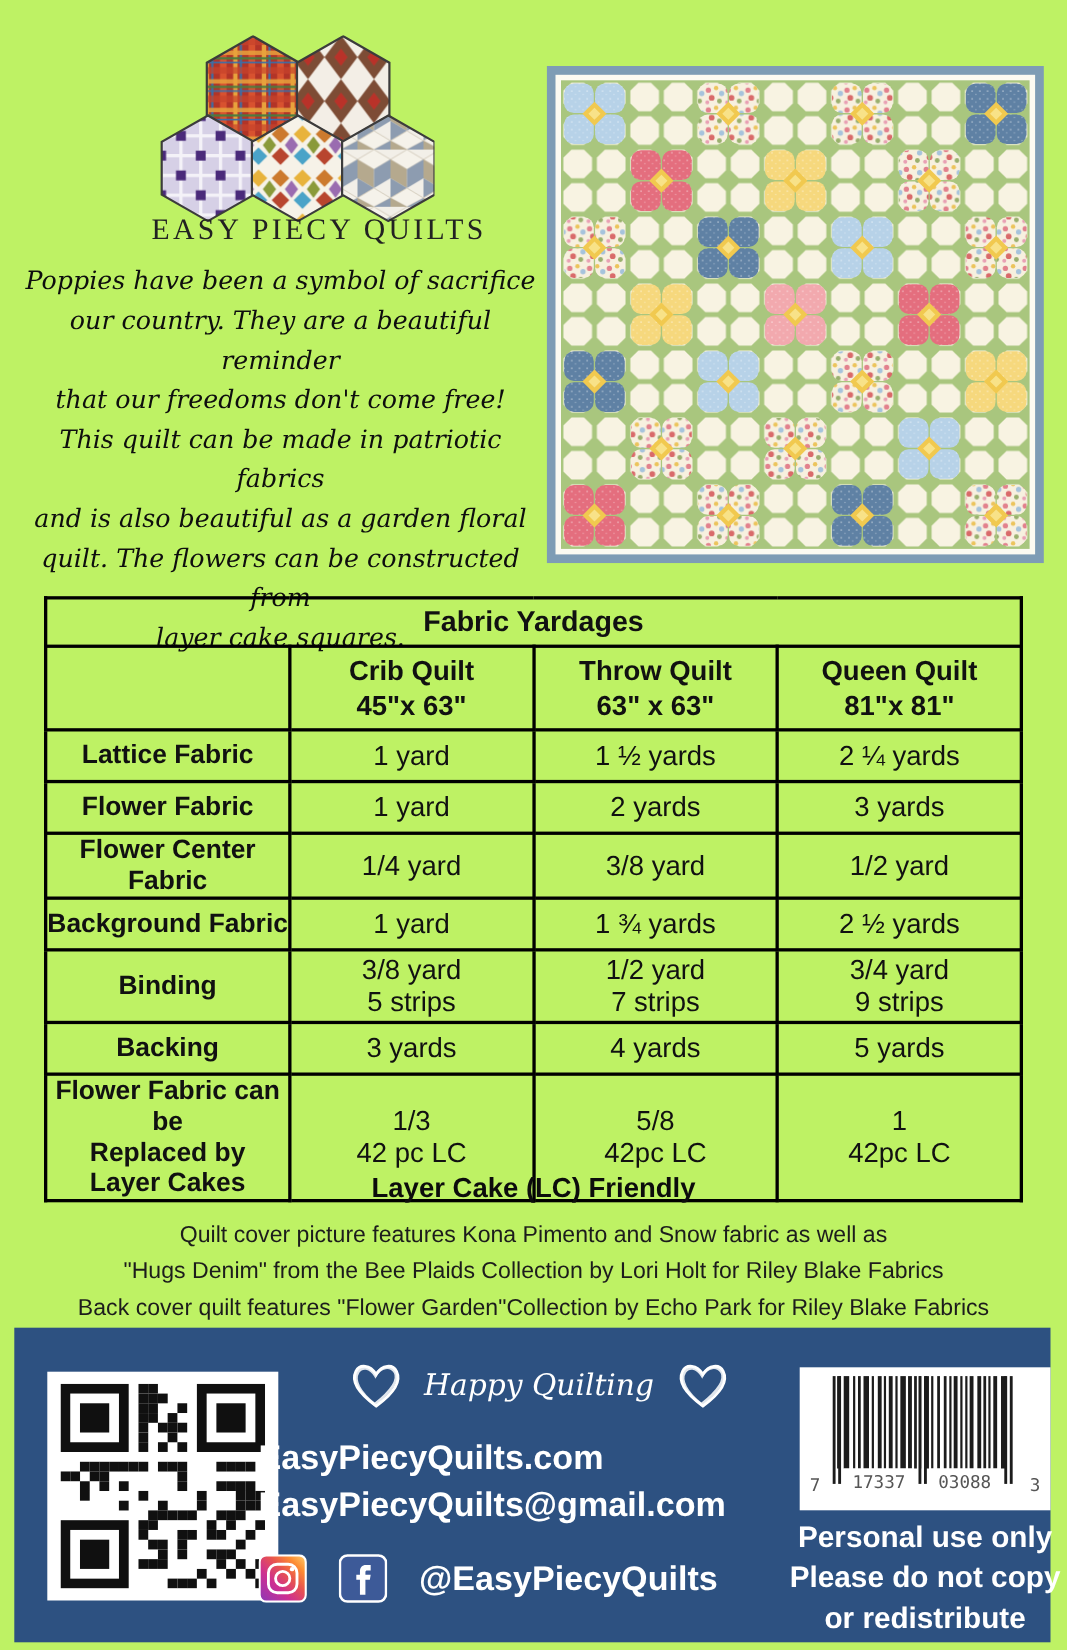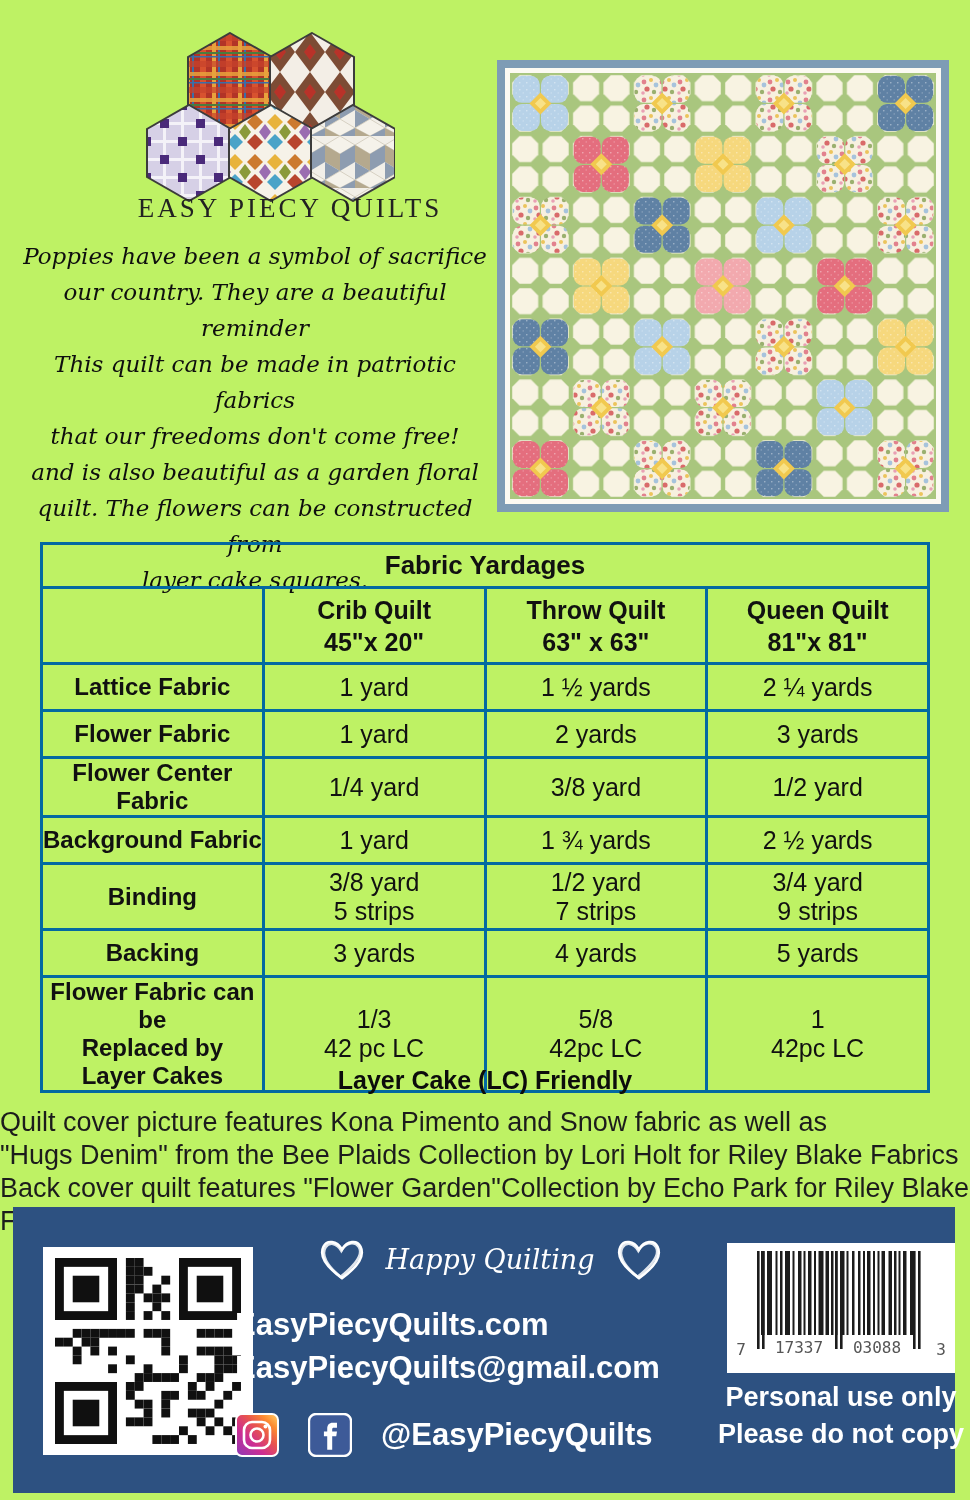--- a/index.html
+++ b/index.html
@@ -150,8 +150,8 @@
   <div id="intro">
     <div>Poppies have been a symbol of sacrifice</div>
     <div>our country.  They are a beautiful reminder</div>
+    <div>that our freedoms don't come free!</div>
     <div>This quilt can be made in patriotic fabrics</div>
-    <div>that our freedoms don't come free!</div>
     <div>and is also beautiful as a garden floral</div>
     <div>quilt.  The flowers can be constructed from</div>
     <div>layer cake squares.</div>

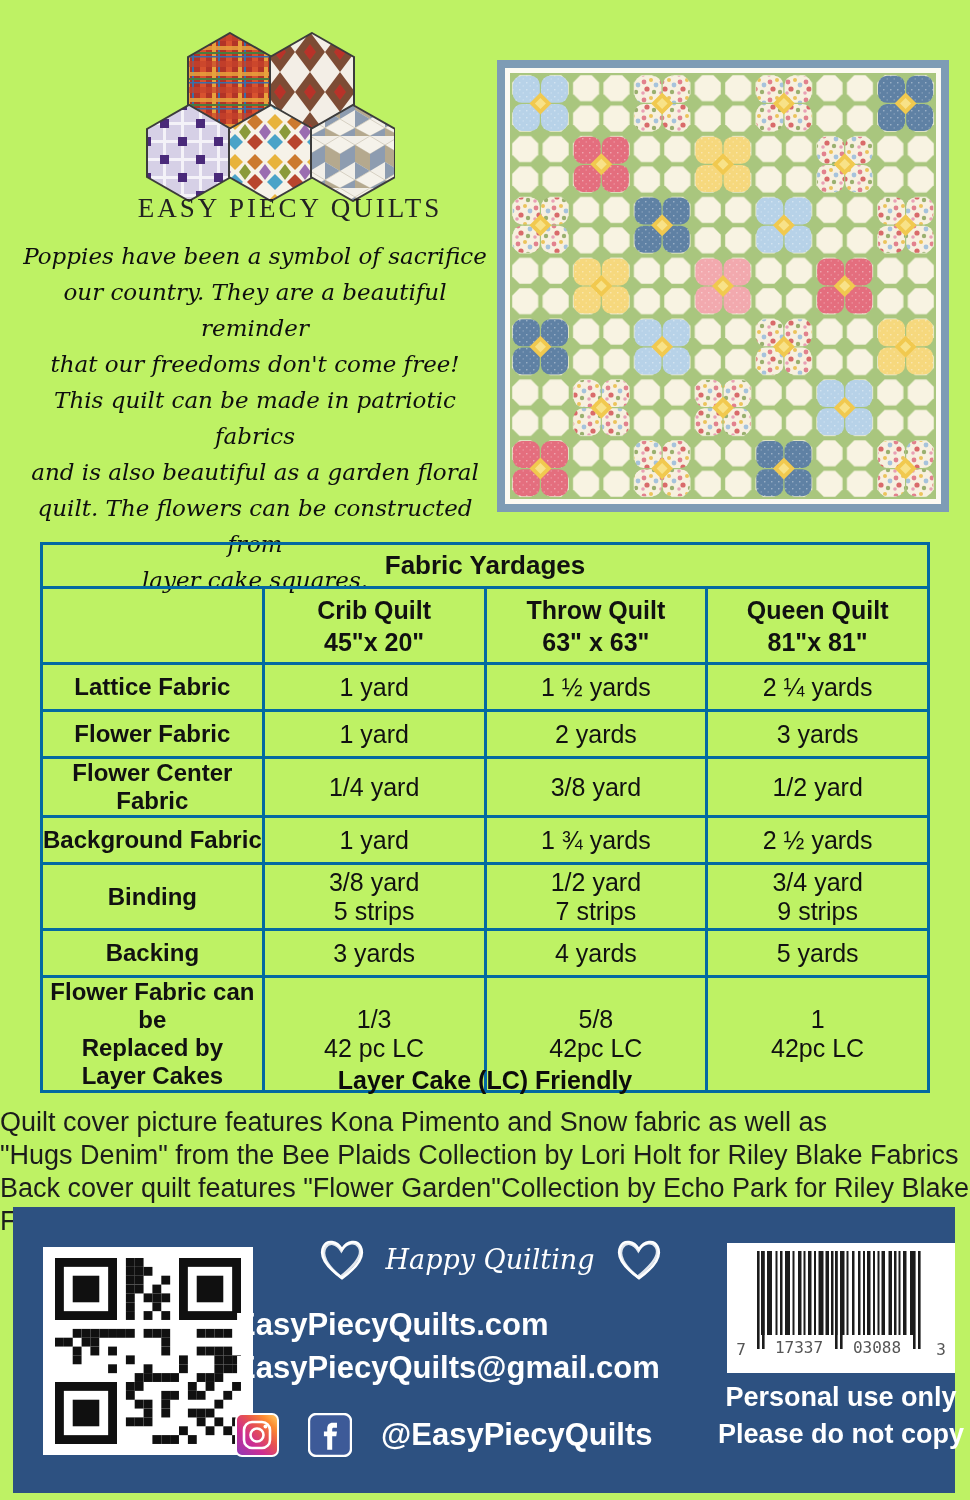--- a/index.html
+++ b/index.html
@@ -29,7 +29,7 @@
     position:absolute; left:40px; top:542px; width:890px;
     border-collapse:collapse; table-layout:fixed;
   }
-  #yardage-table td { border:3px solid #0369a1; text-align:center; vertical-align:middle; white-space:pre-line; }
+  #yardage-table td { border:3px solid #000000; text-align:center; vertical-align:middle; white-space:pre-line; }
   #yardage-table .tbl-title { font-weight:bold; font-size:26px; height:44px; }
   #yardage-table .col-h { font-weight:bold; font-size:25px; height:76px; line-height:32px; }
   #yardage-table .corner { }

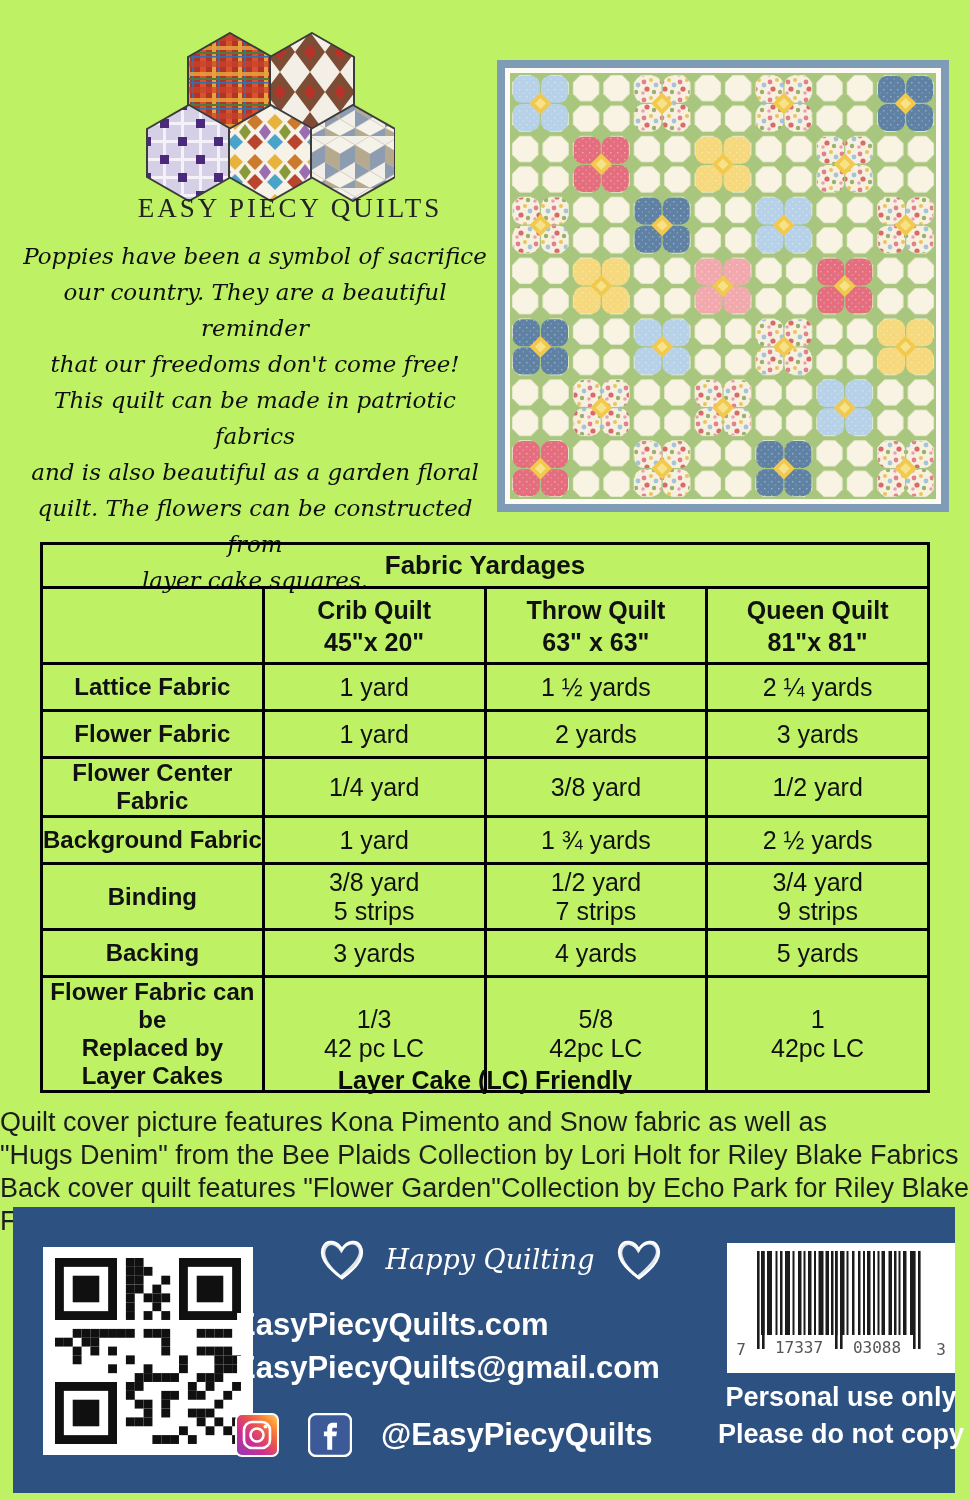--- a/index.html
+++ b/index.html
@@ -411,7 +411,7 @@
         <tr>
           <td class="corner" style="width:305px"></td>
           <td class="col-h" style="width:195px">Crib Quilt
-45"x 20"</td>
+45"x 63"</td>
           <td class="col-h" style="width:190px">Throw Quilt
 63" x 63"</td>
           <td class="col-h" style="width:200px">Queen Quilt

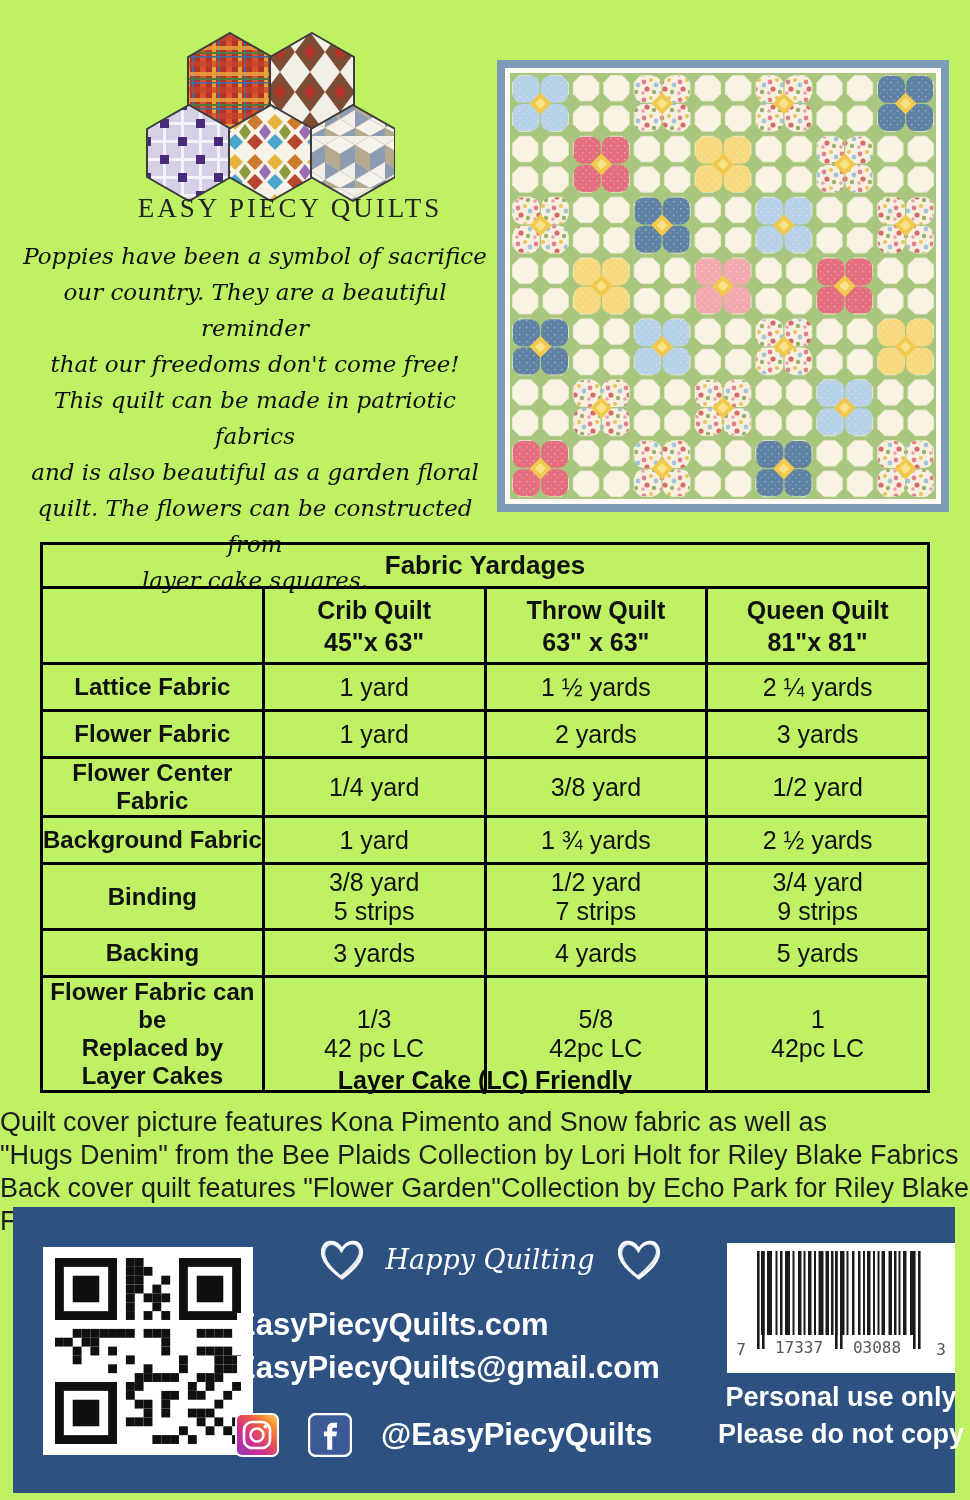--- a/index.html
+++ b/index.html
@@ -44,8 +44,8 @@
     font-weight:bold; font-size:25px; color:#0c0c0c;
   }
   #credits {
-    position:absolute; left:0; top:1106px; width:970px; text-align:left;
-    font-size:27px; line-height:33px; color:#1c1c1c;
+    position:absolute; left:0; top:1106px; width:970px; text-align:center;
+    font-size:21px; line-height:33px; color:#1c1c1c;
   }
   
   #footer { position:absolute; left:13px; top:1207px; width:942px; height:286px; background:#2d5181; }

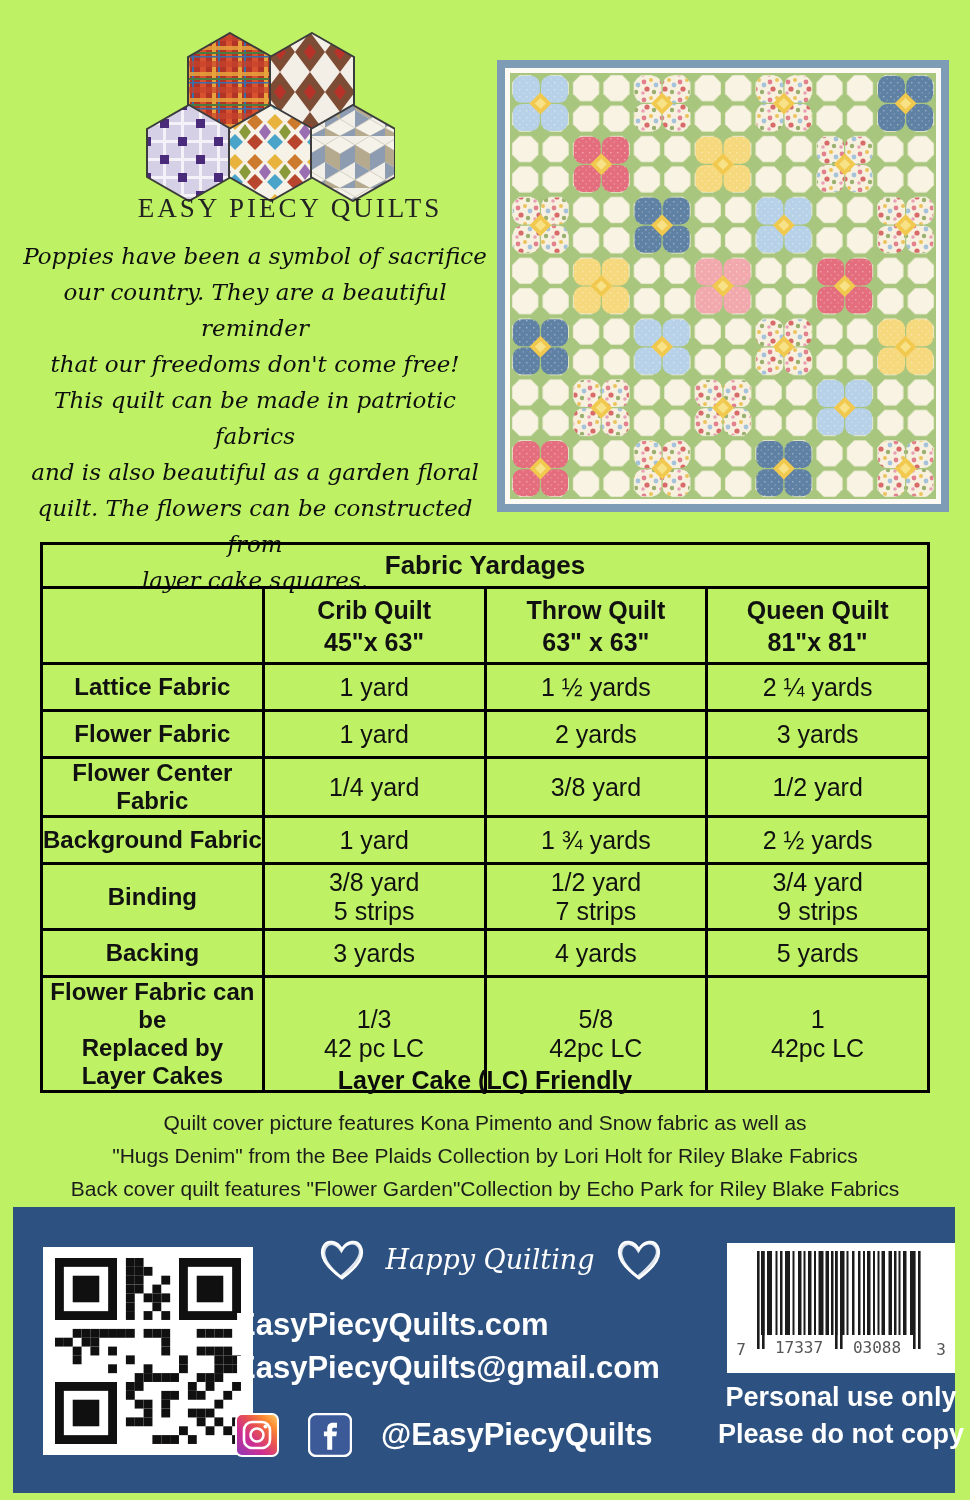--- a/index.html
+++ b/index.html
@@ -688,6 +688,7 @@
     <div id="usage">
       <div>Personal use only</div>
       <div>Please do not copy</div>
+      <div>or redistribute</div>
     </div>
   </div>
 

